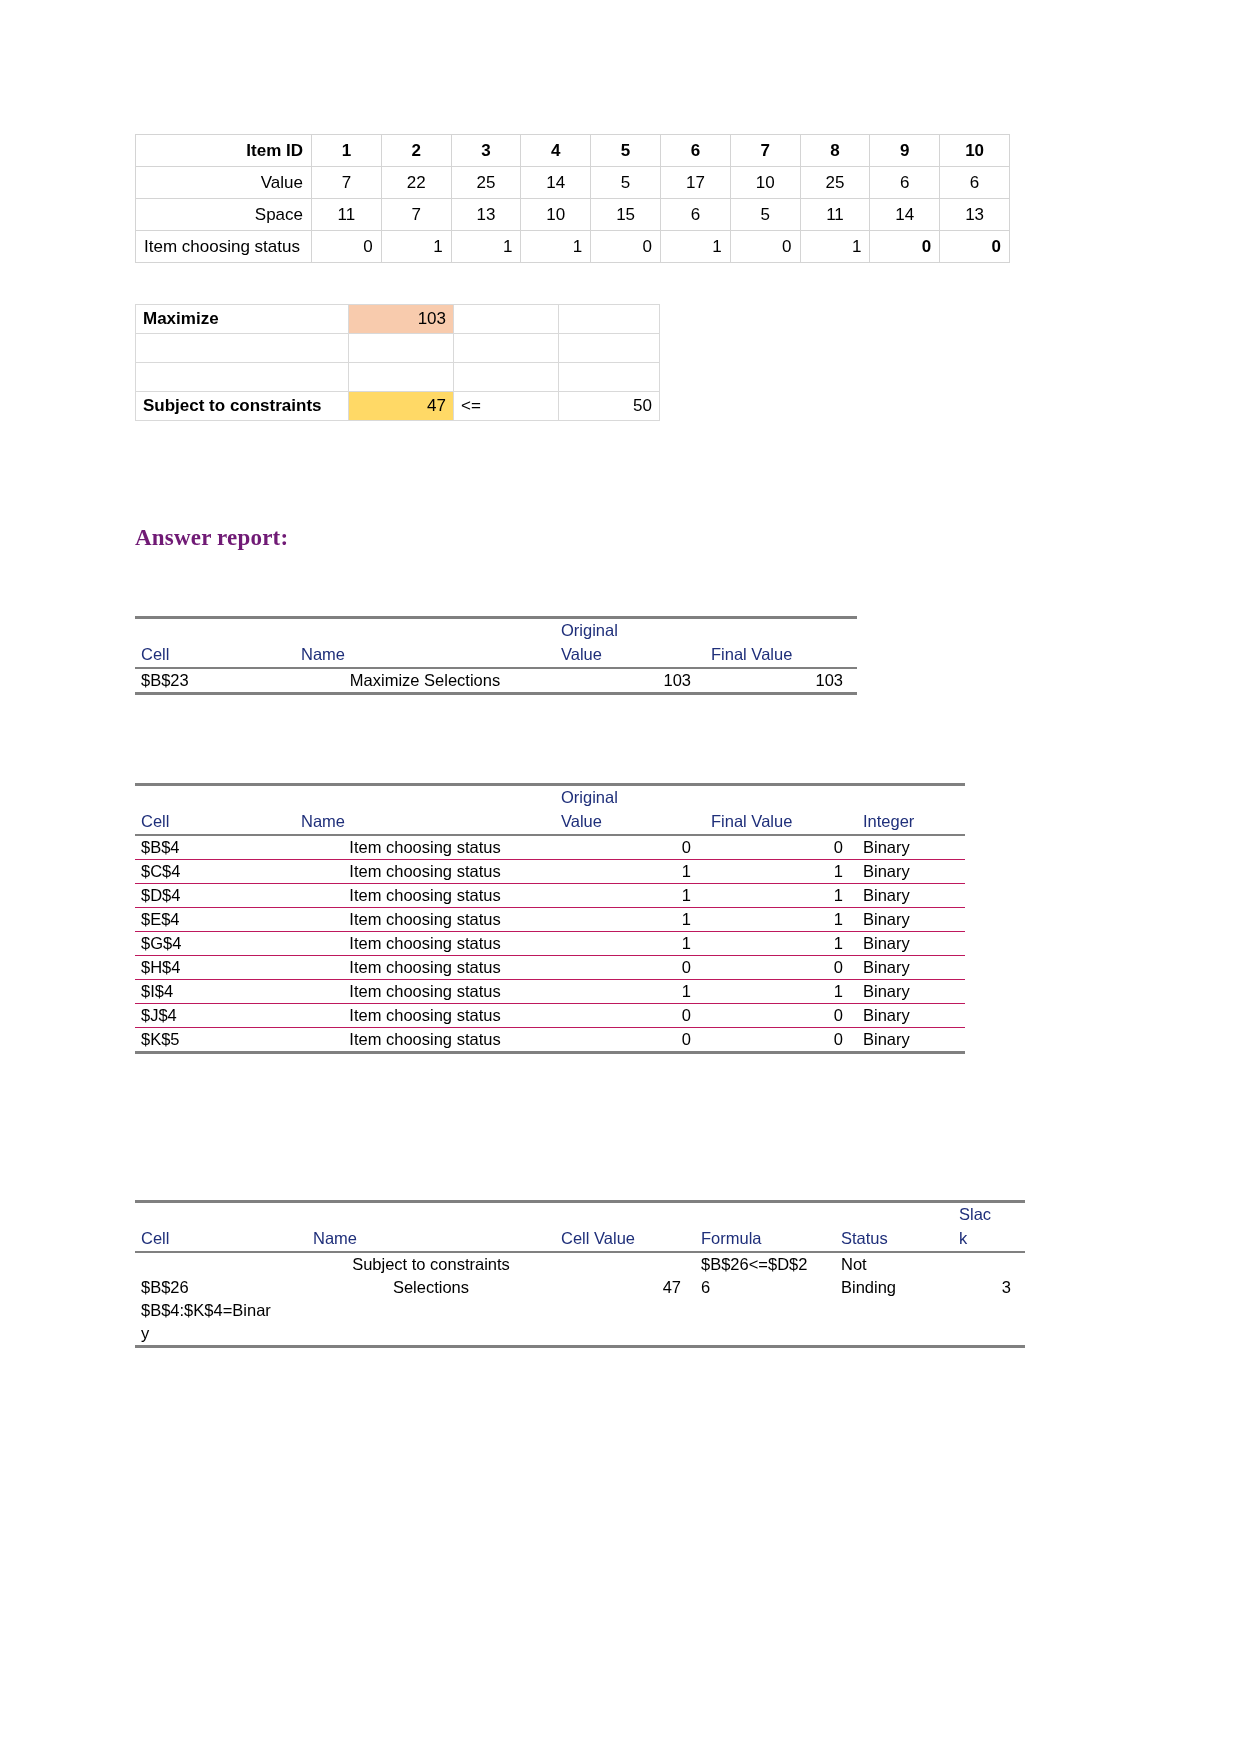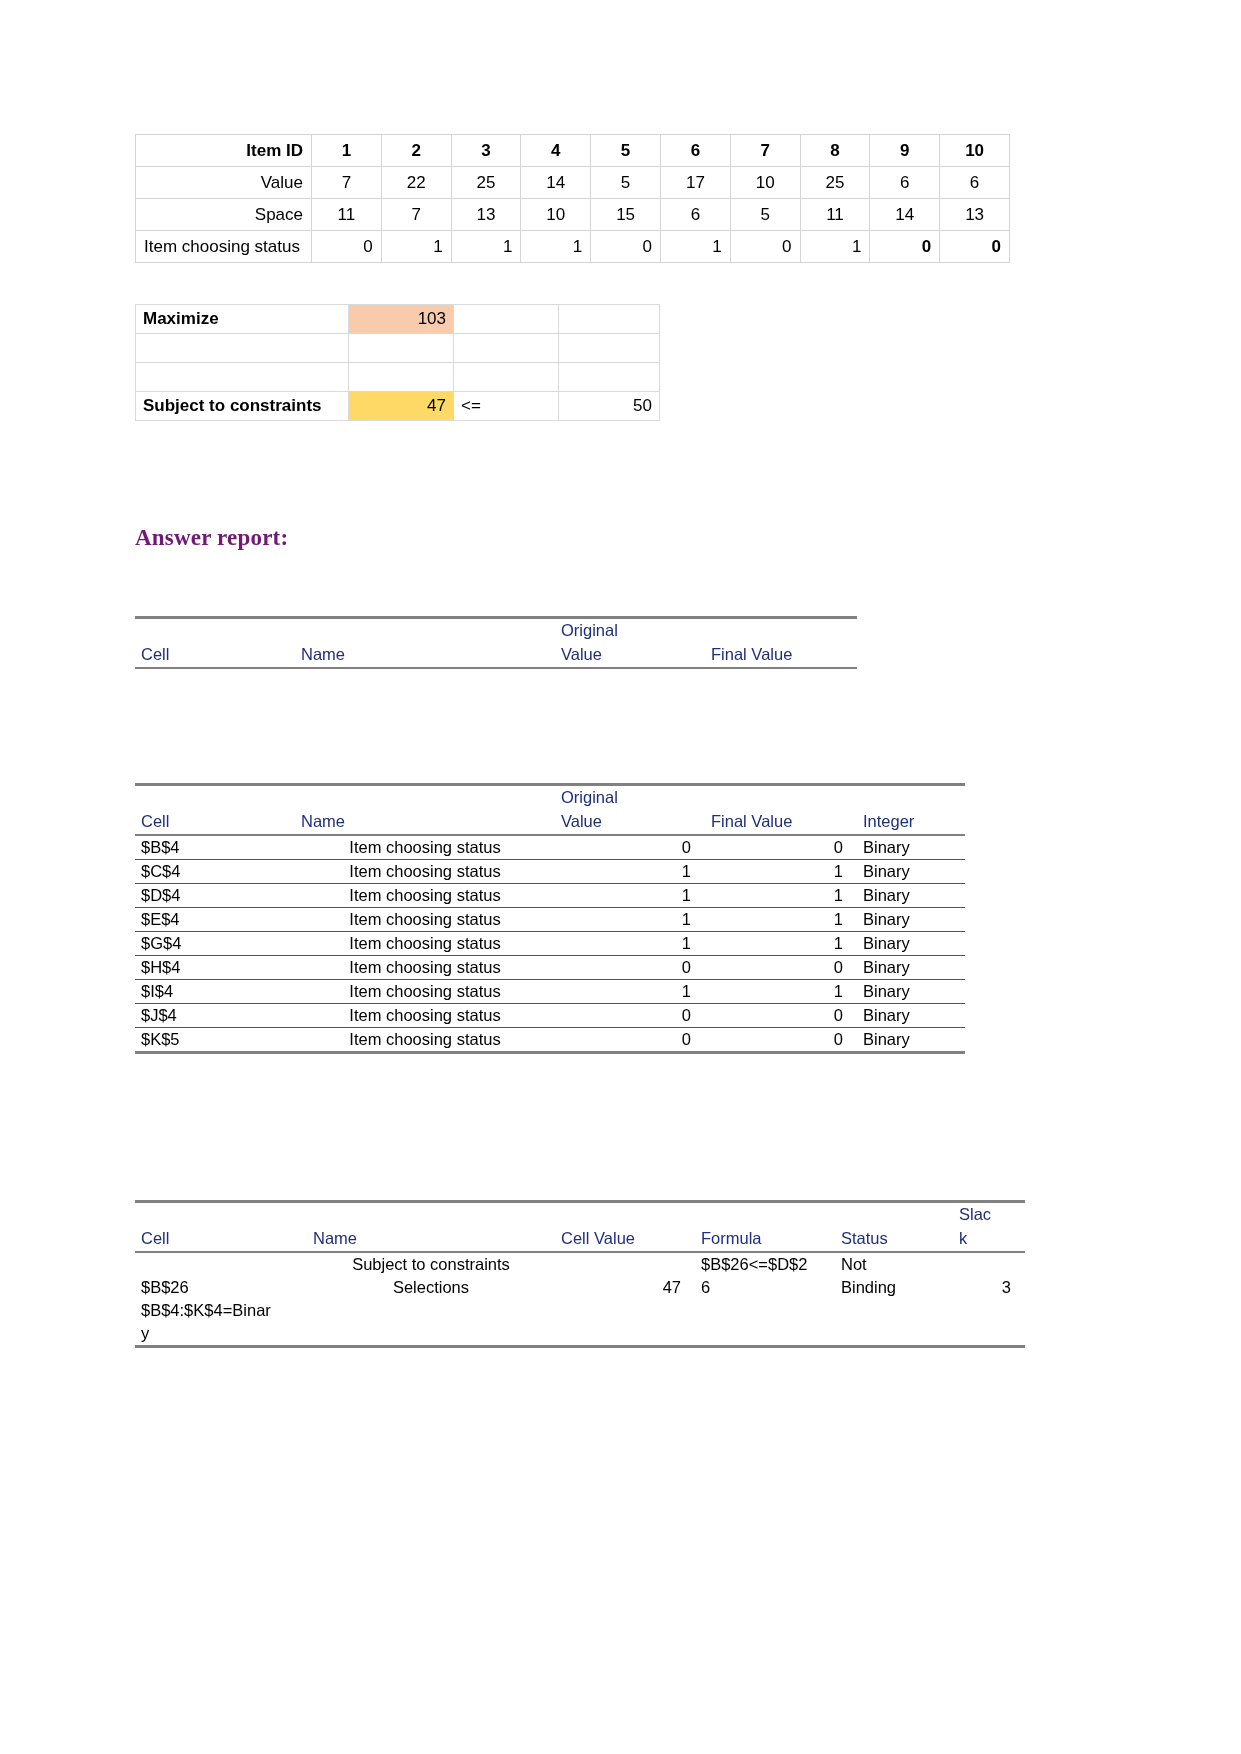--- a/index.html
+++ b/index.html
@@ -250,6 +250,12 @@
       <th>Value</th>
       <th>Final Value</th>
     </tr>
+    <tr class="botline">
+      <td class="cell">$B$23</td>
+      <td class="name">Maximize  Selections</td>
+      <td class="numr">103</td>
+      <td class="numr">103</td>
+    </tr>
   </tbody>
 </table>
 

